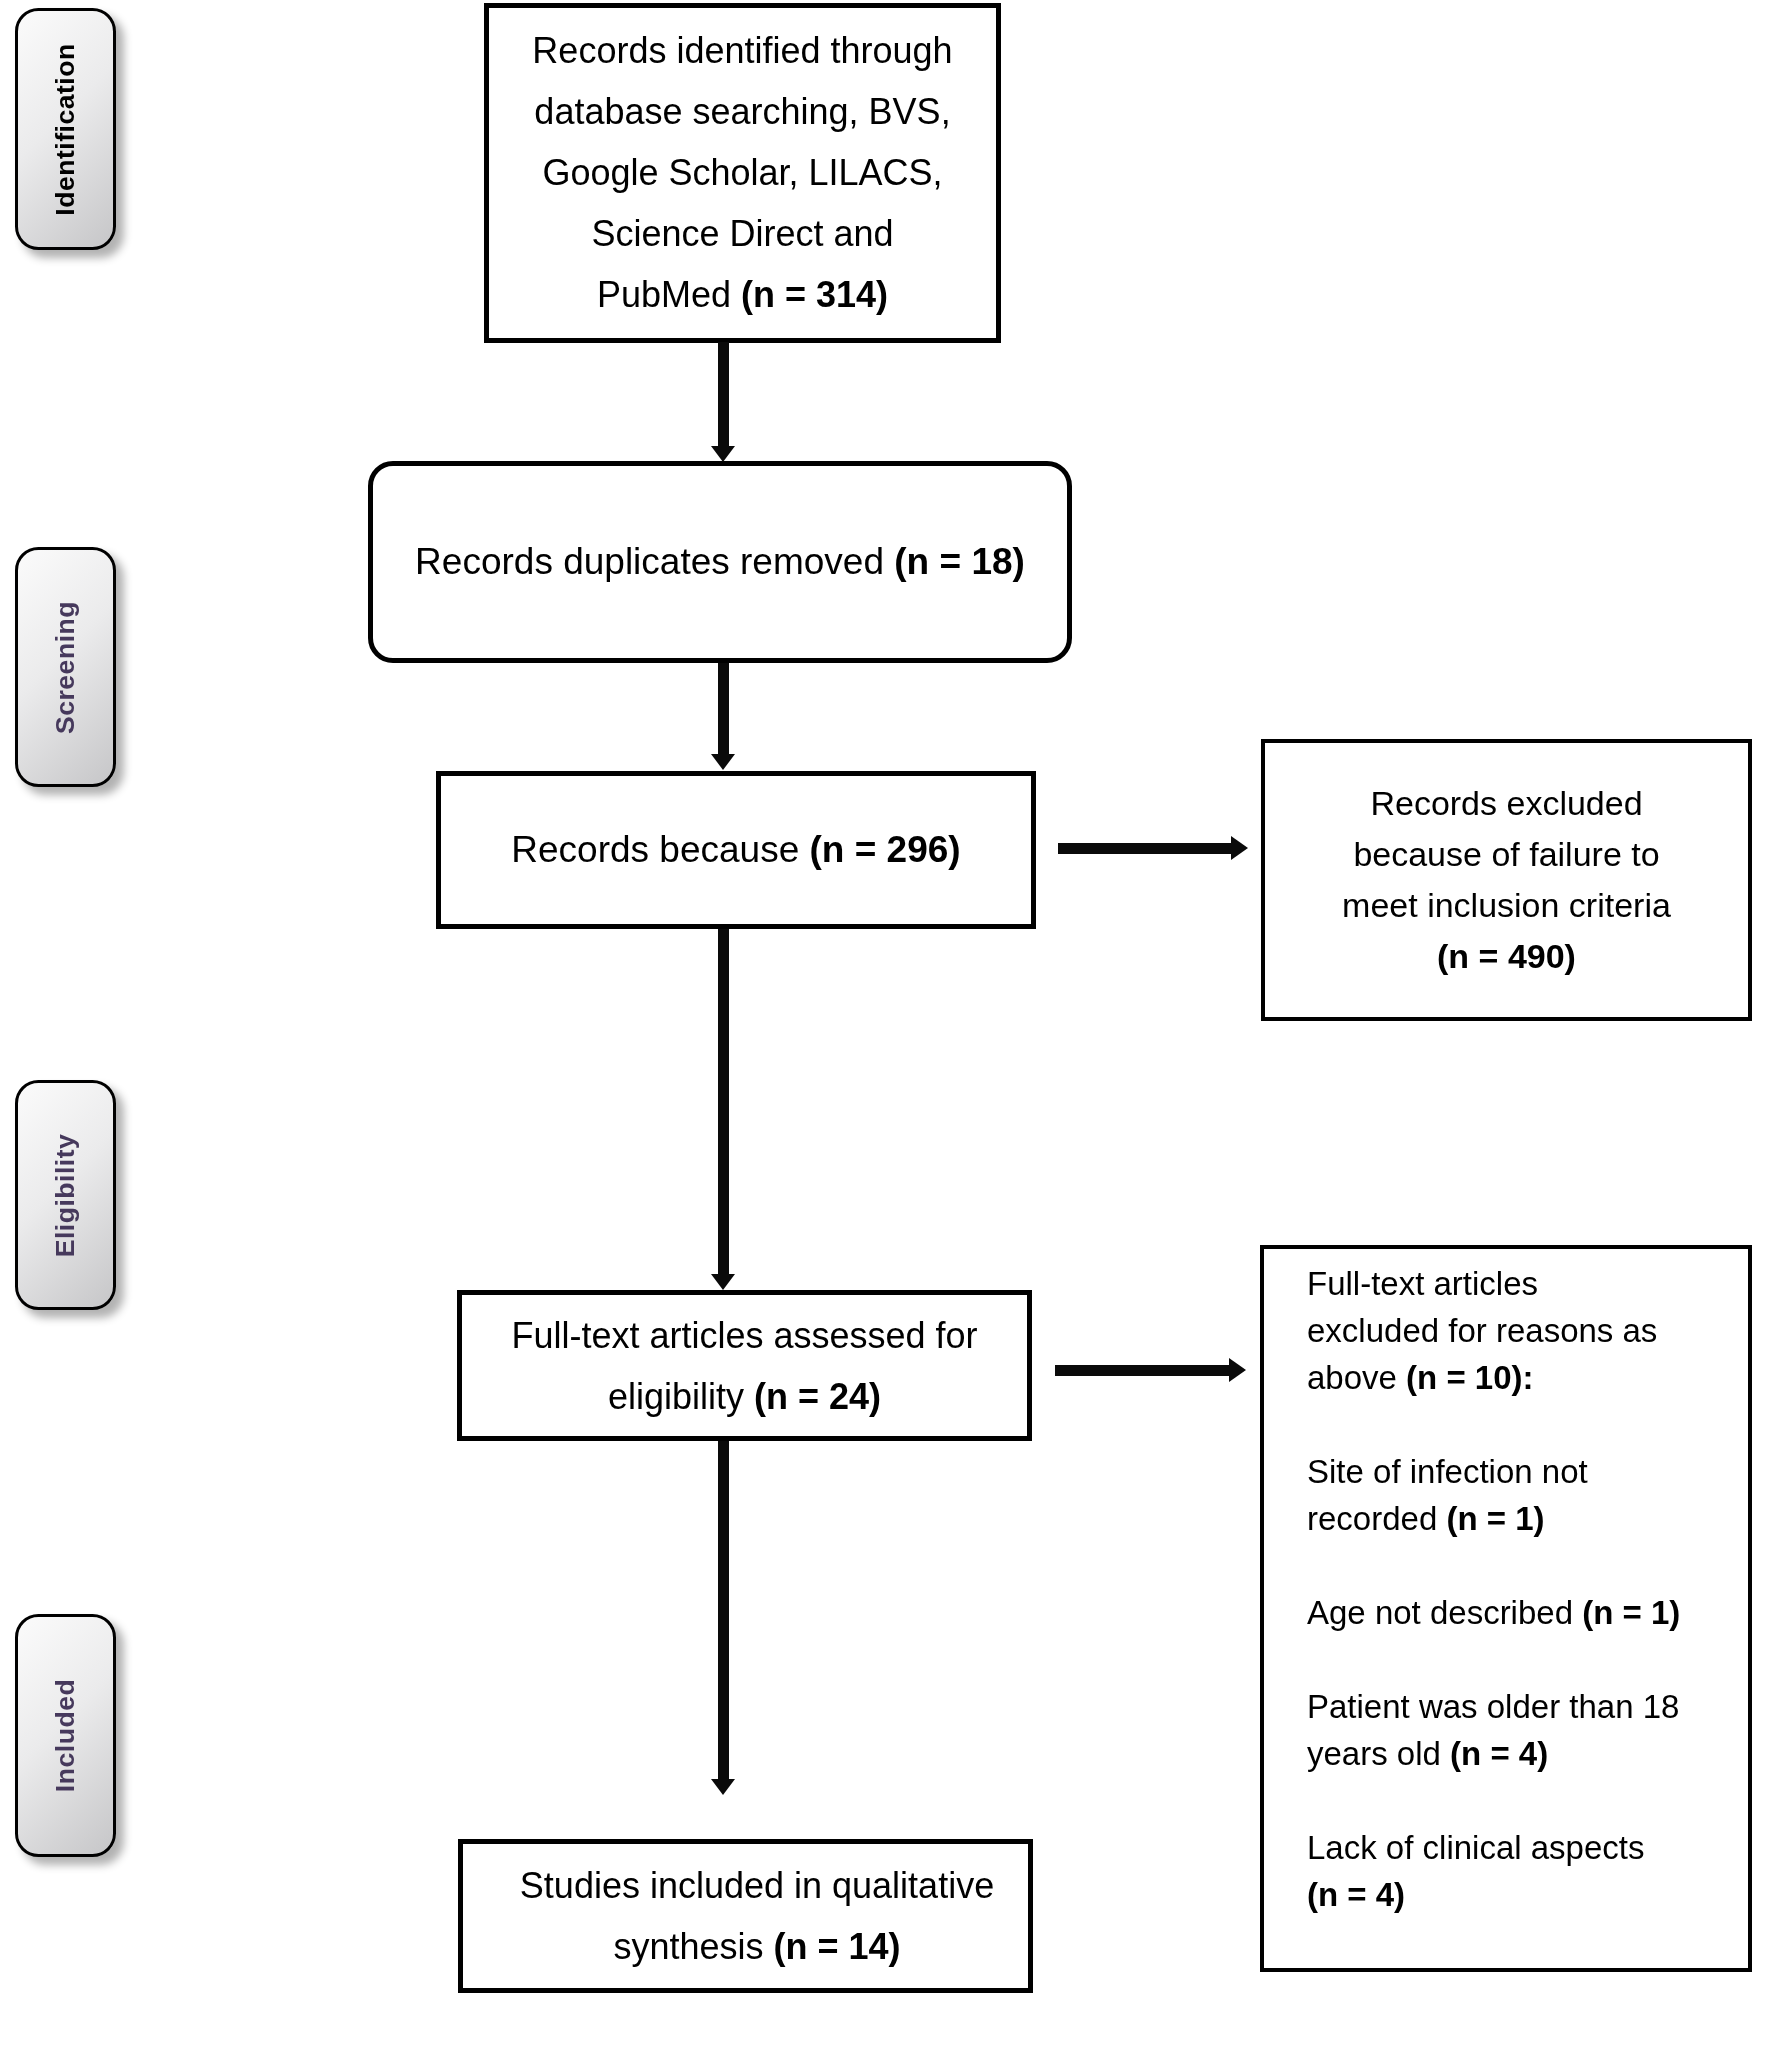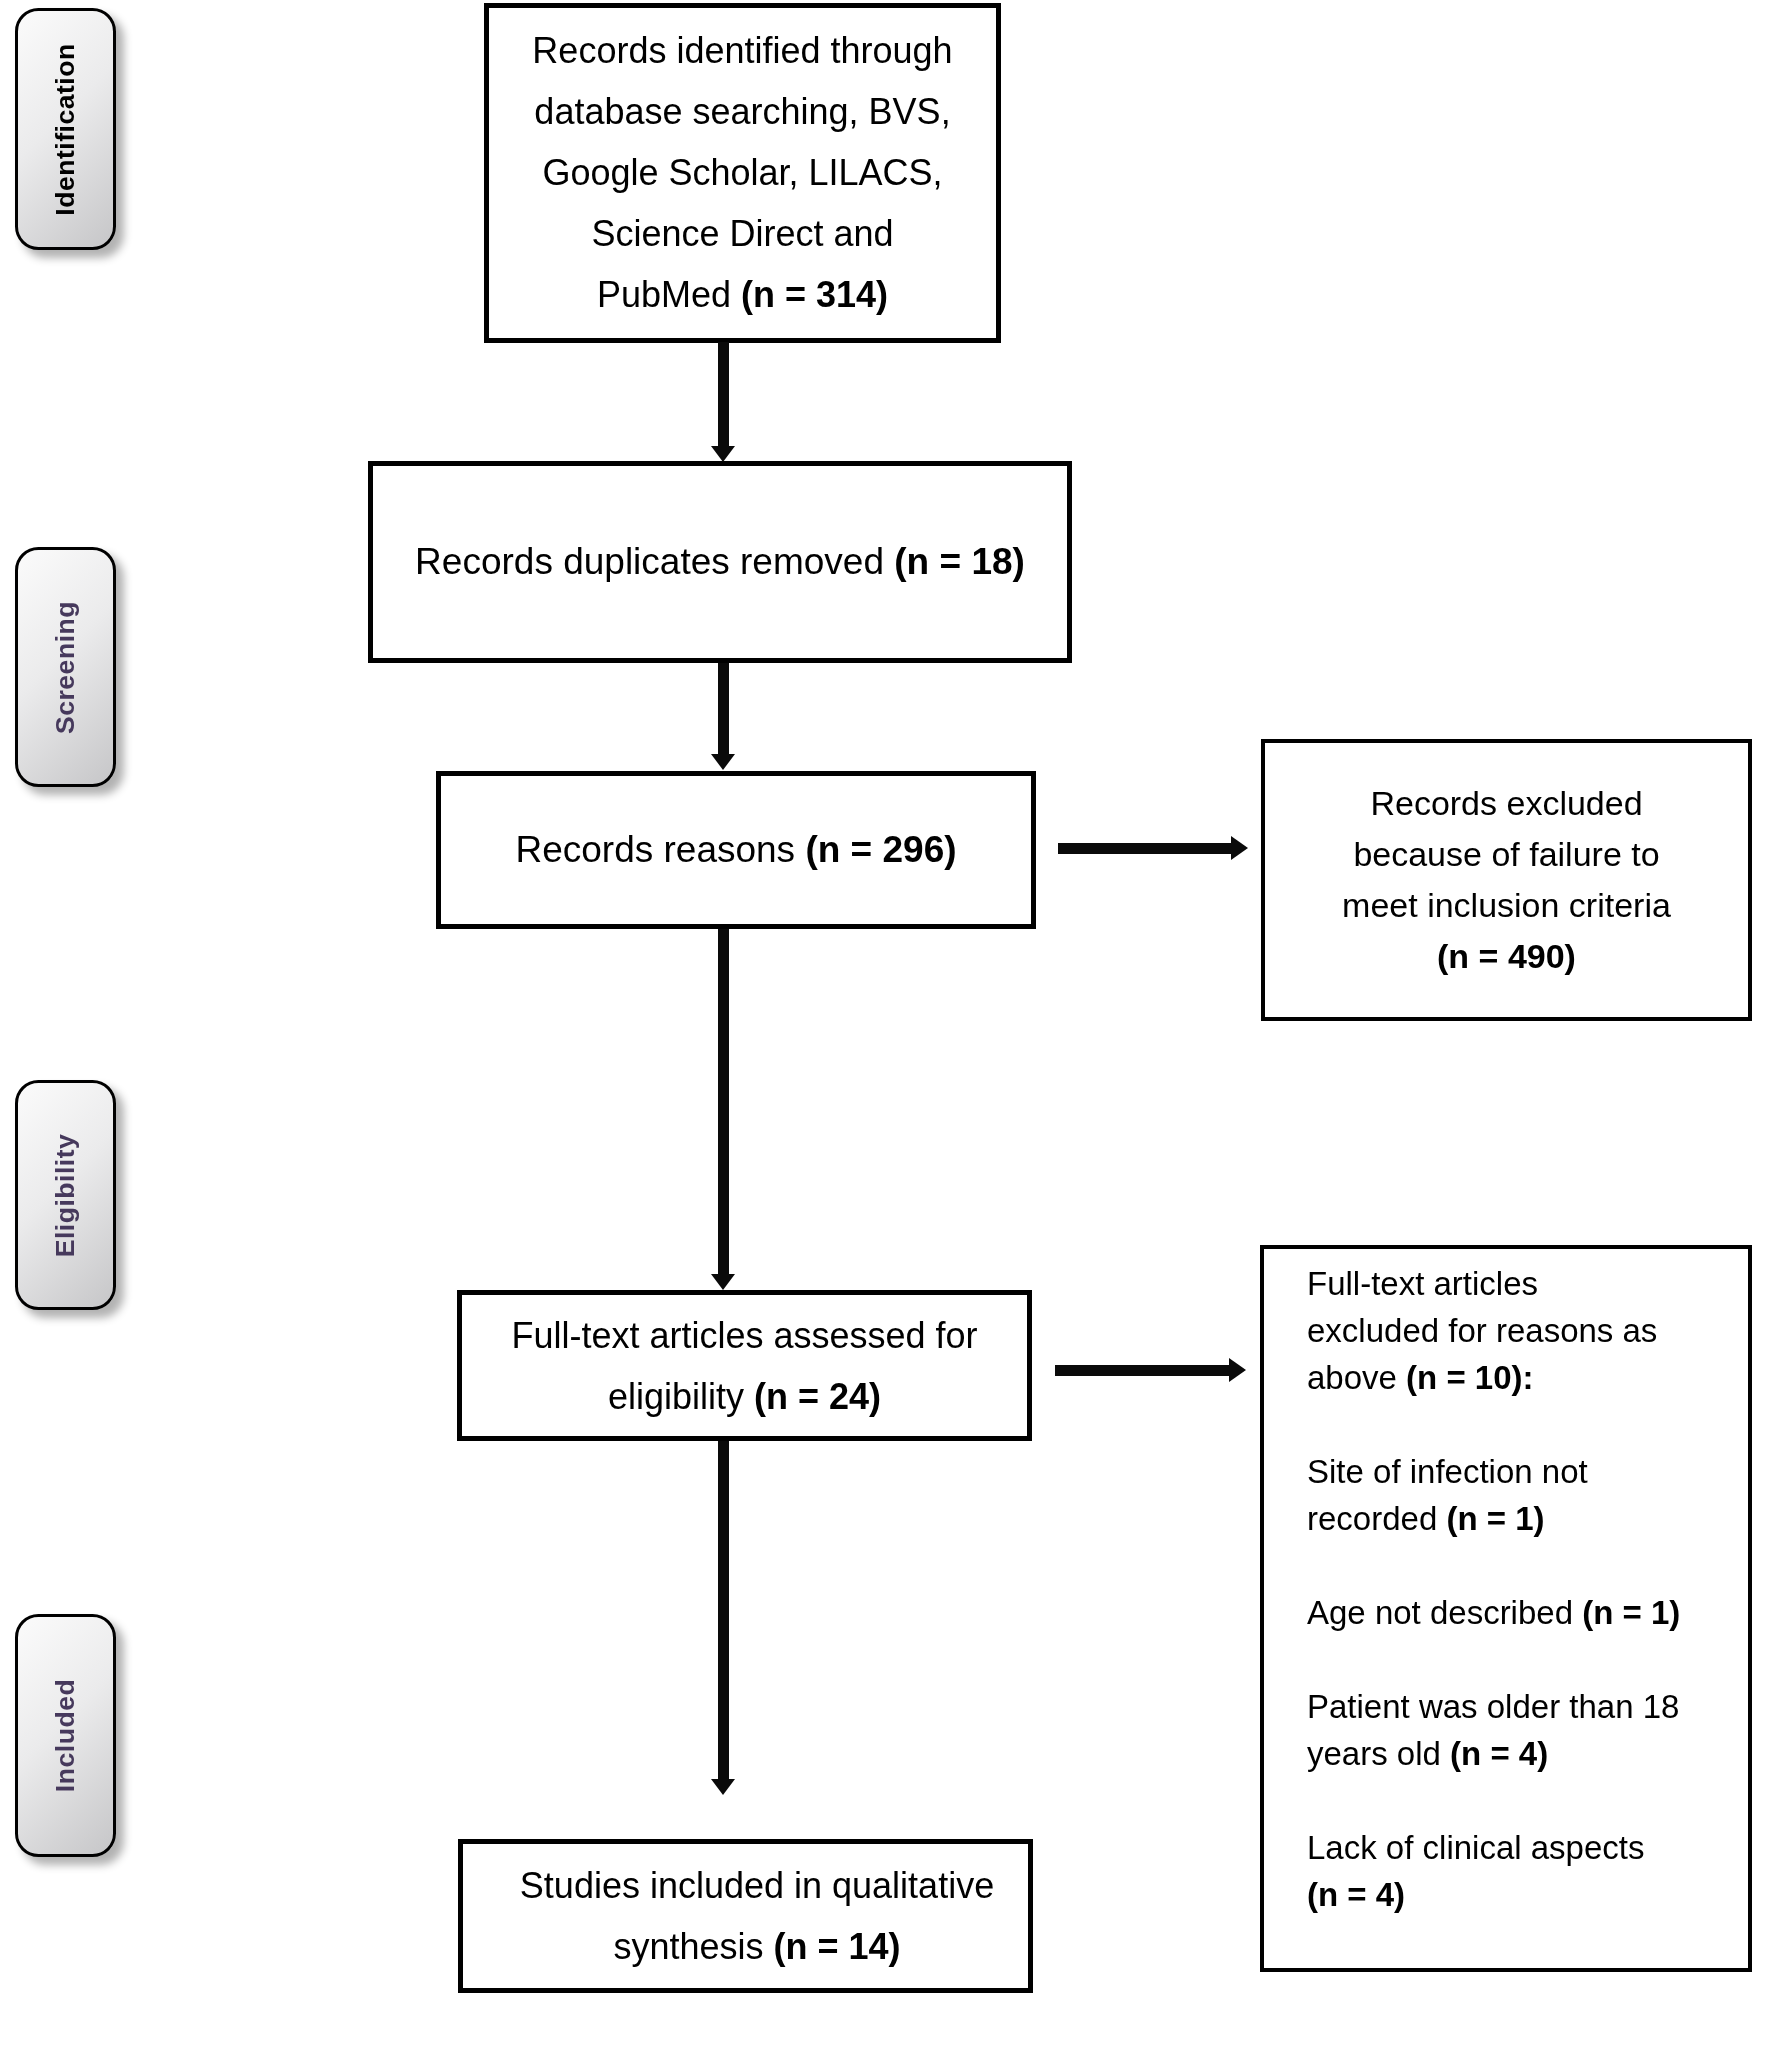--- a/index.html
+++ b/index.html
@@ -36,7 +36,7 @@
   #box-identified{left:464px;top:2.7px;width:517px;height:340px;margin-left:20px;}
   #box-identified .btext{font-size:36px;line-height:61px;}
 
-  #box-duplicates{left:368px;top:461px;width:704px;height:202px;}
+  #box-duplicates{left:368px;top:461px;width:704px;height:202px;border-radius:25px;}
   #box-duplicates .btext{font-size:37px;line-height:58px;}
 
   #box-screened{left:436px;top:771px;width:600px;height:158px;}

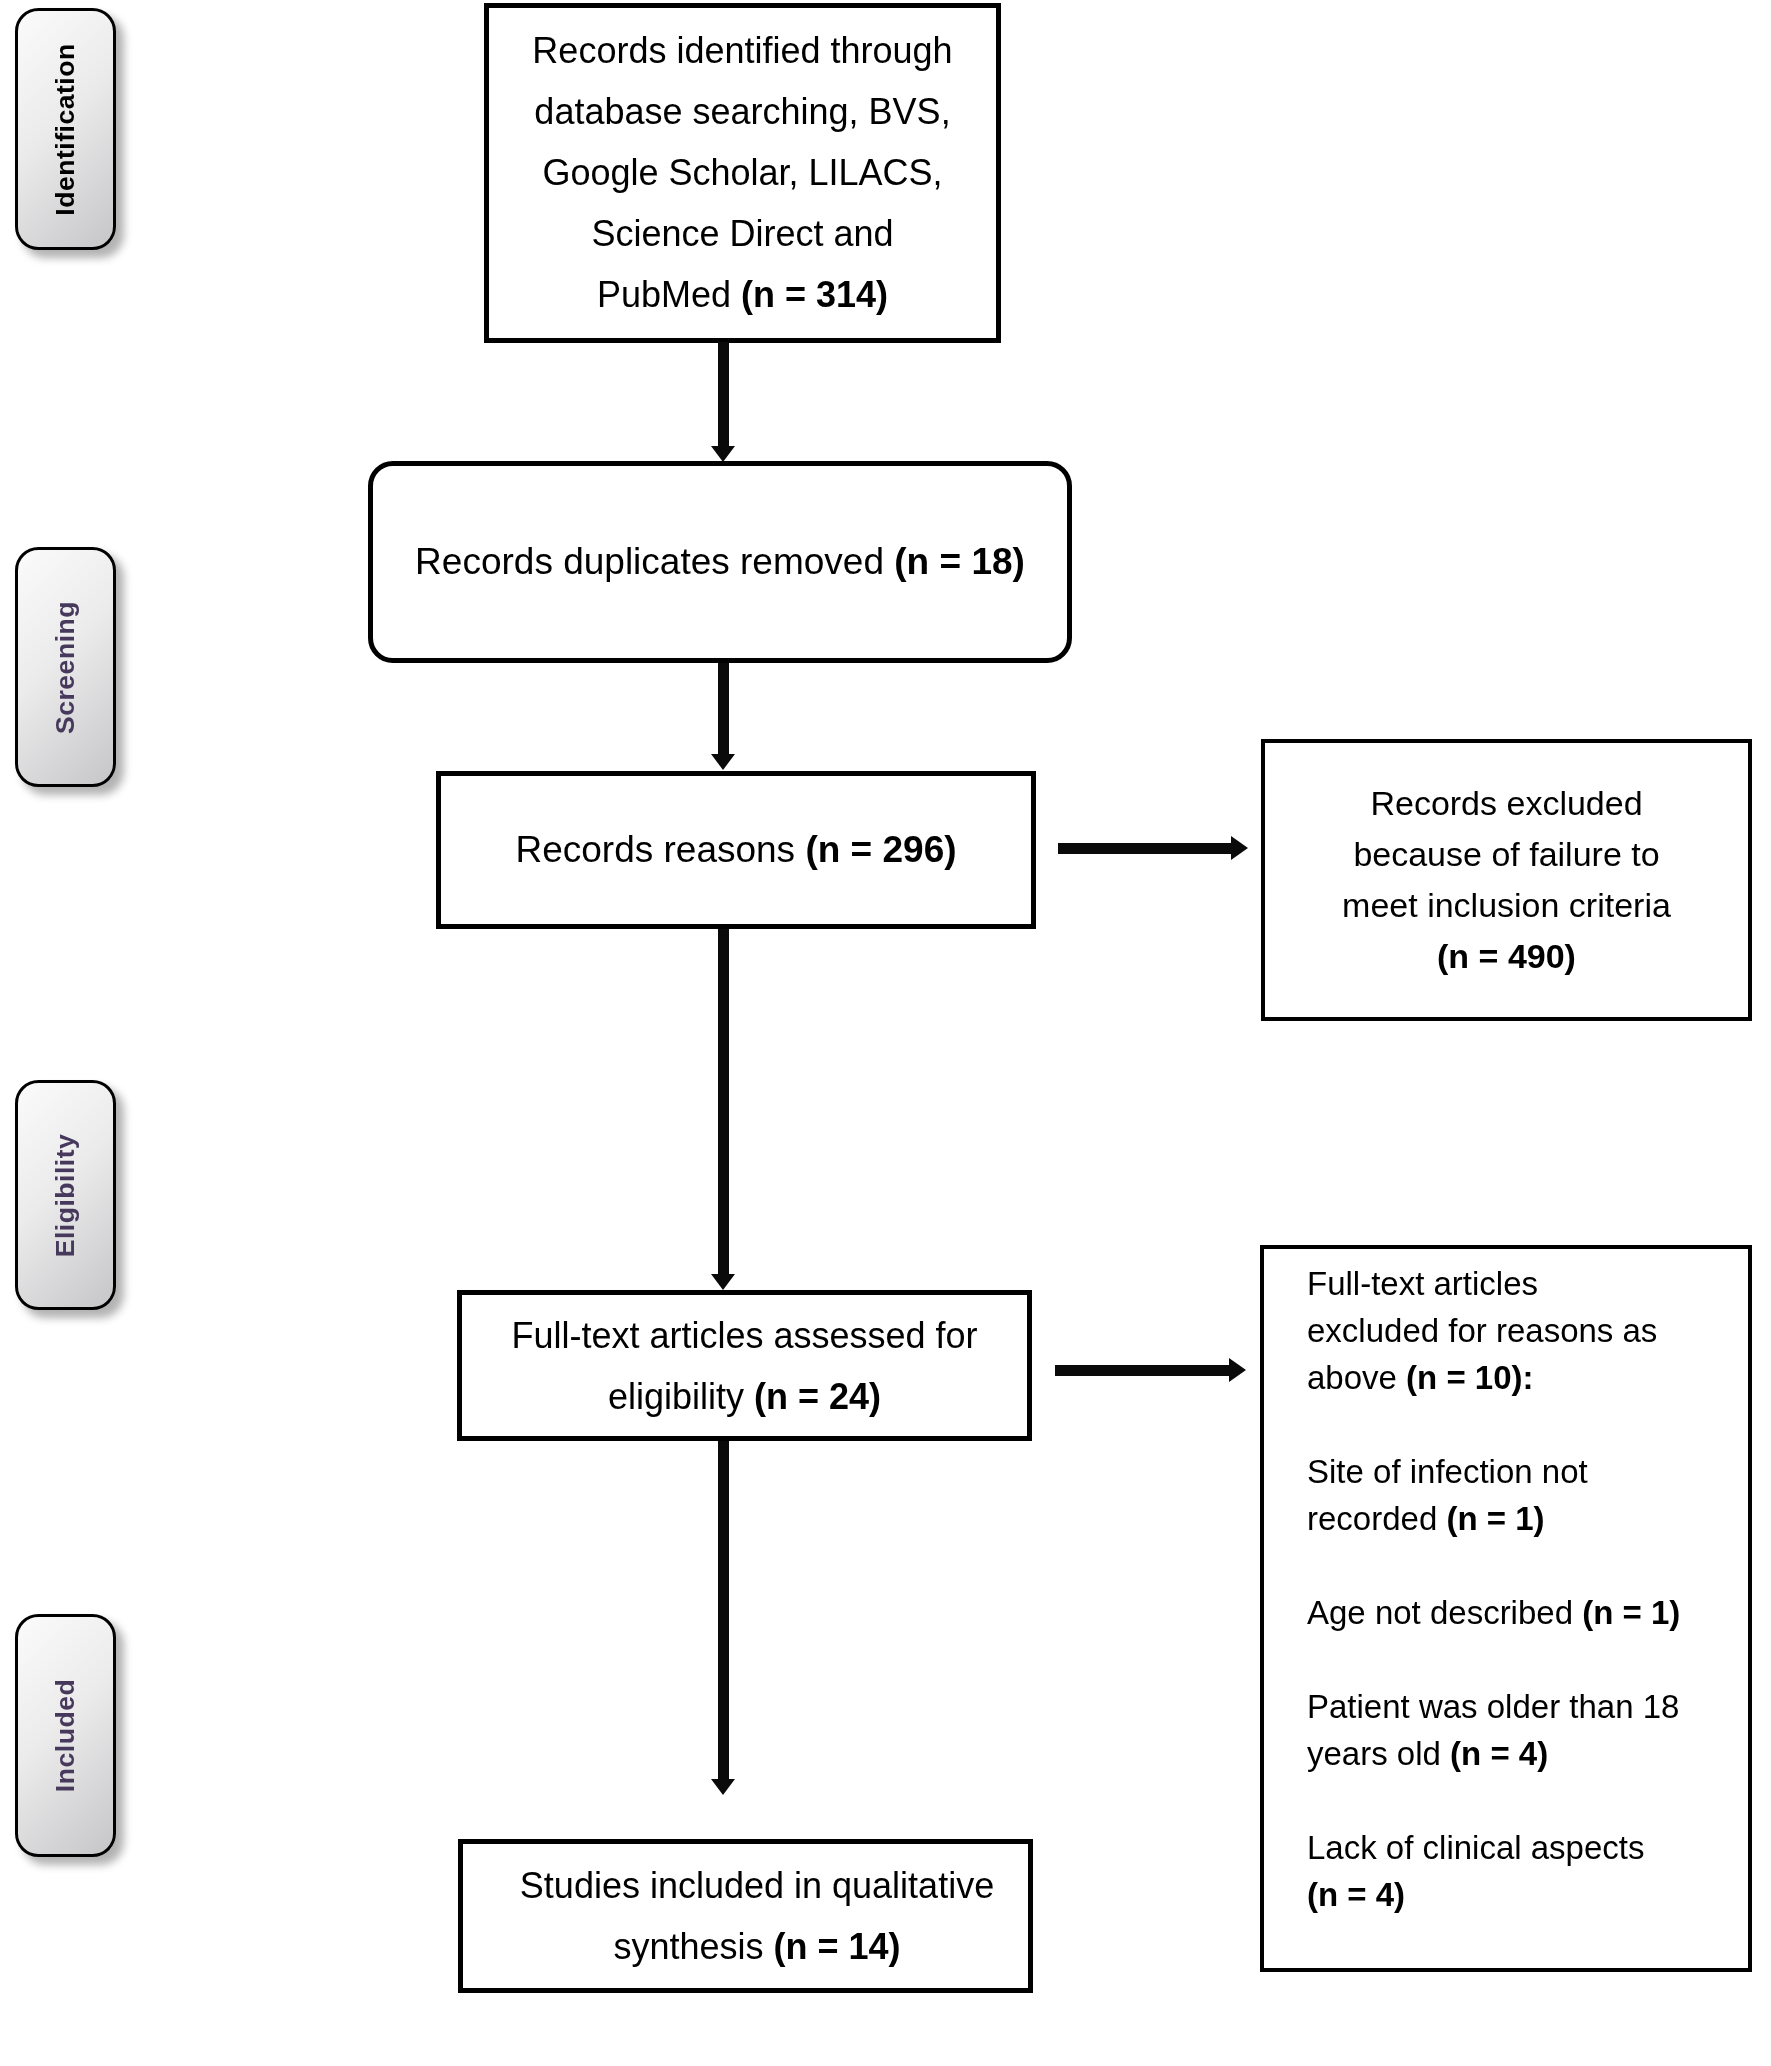--- a/index.html
+++ b/index.html
@@ -112,7 +112,7 @@
   </div>
   <div class="fbox" id="box-screened">
     <div class="btext">
-        <div class="line"><span>Records reasons </span><span class="b">(n = 296)</span></div>
+        <div class="line"><span>Records because </span><span class="b">(n = 296)</span></div>
       </div>
   </div>
   <div class="fbox" id="box-assessed">

